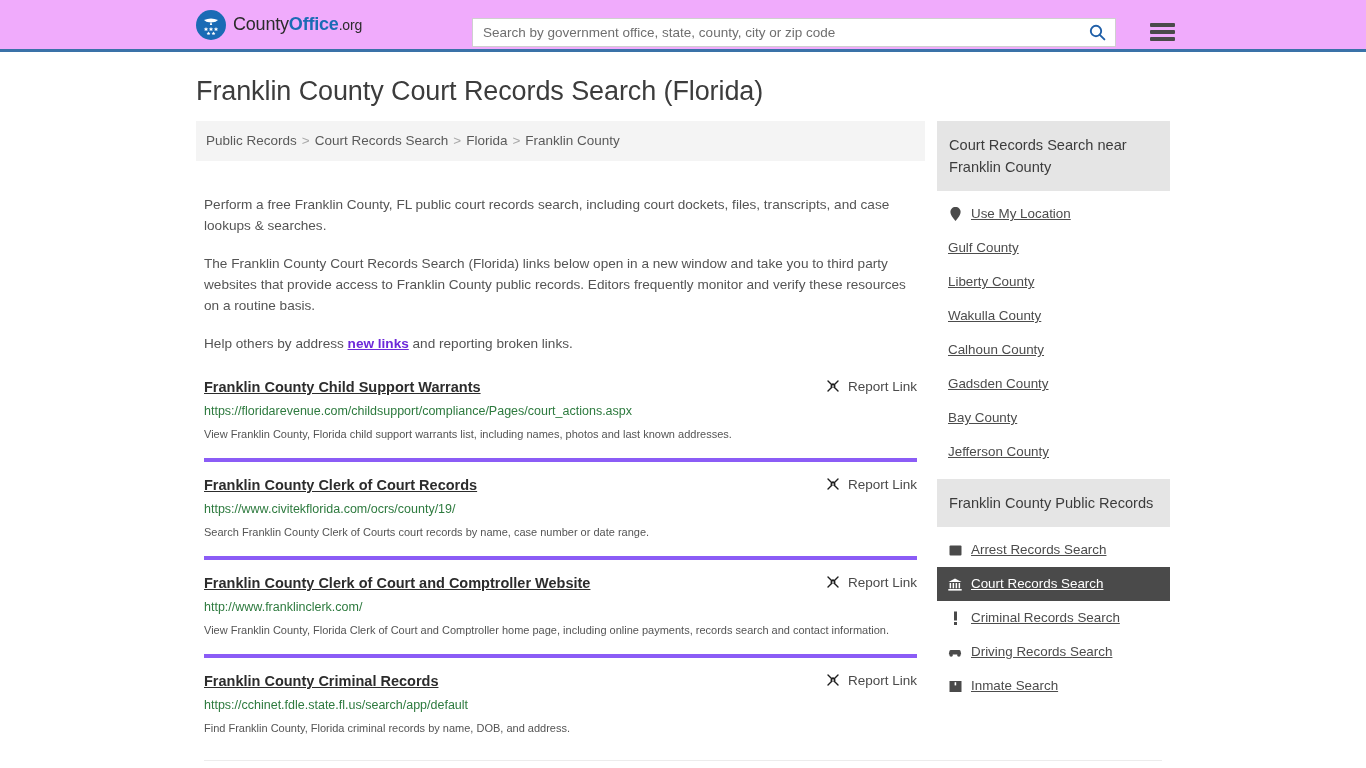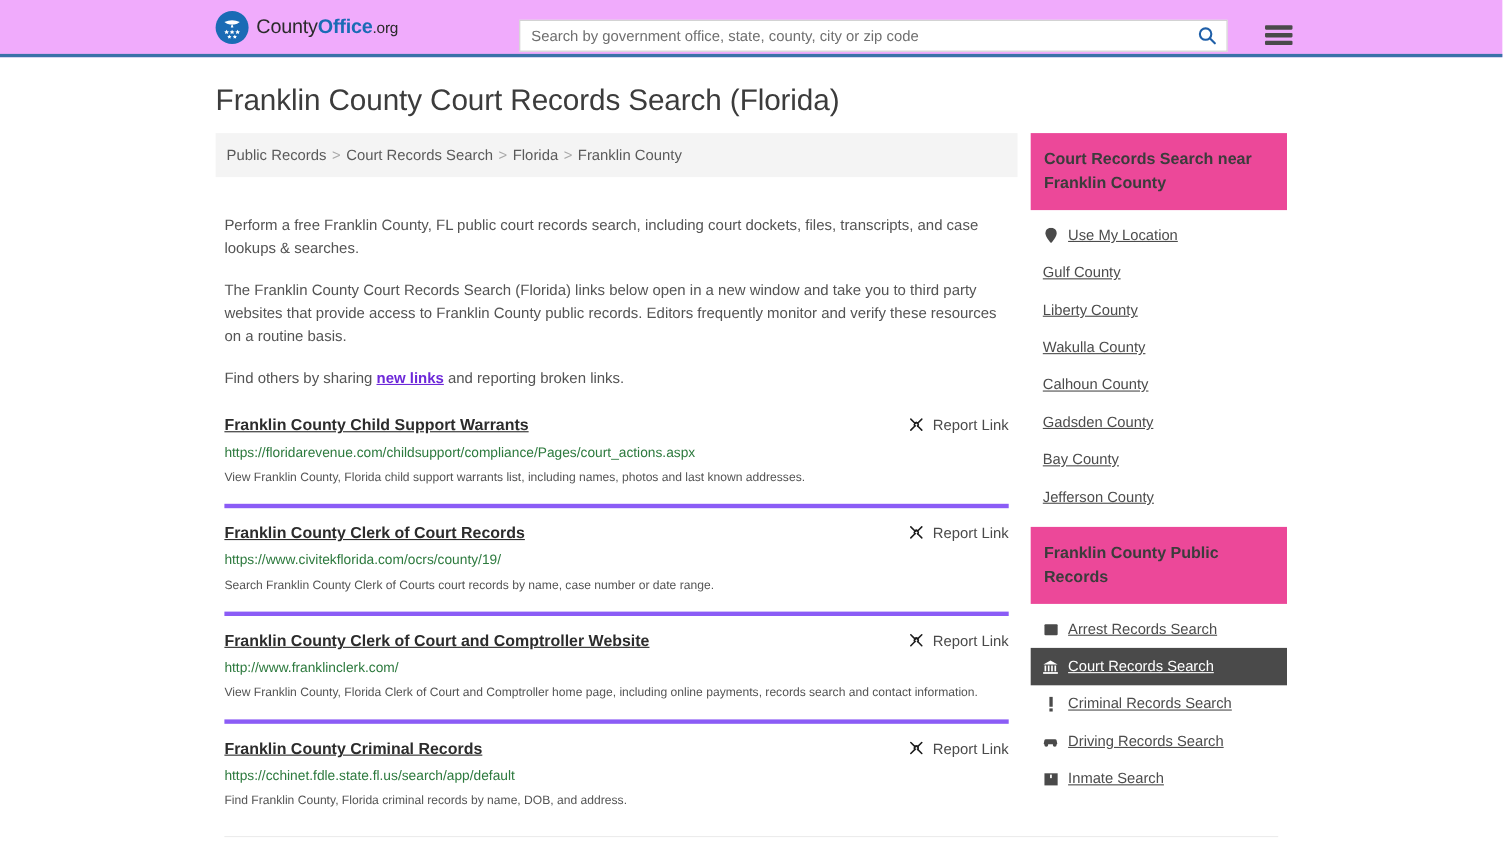--- a/index.html
+++ b/index.html
@@ -207,10 +207,10 @@
   
   .panel { margin-bottom: 10px; }
   .panel-head {
-    background: #ec4899;
+    background: #e5e5e5;
     padding: 13px 12px;
     font-size: 14.6px;
-    font-weight: bold;
+    font-weight: normal;
     color: #3c3c3c;
     line-height: 22px;
   }

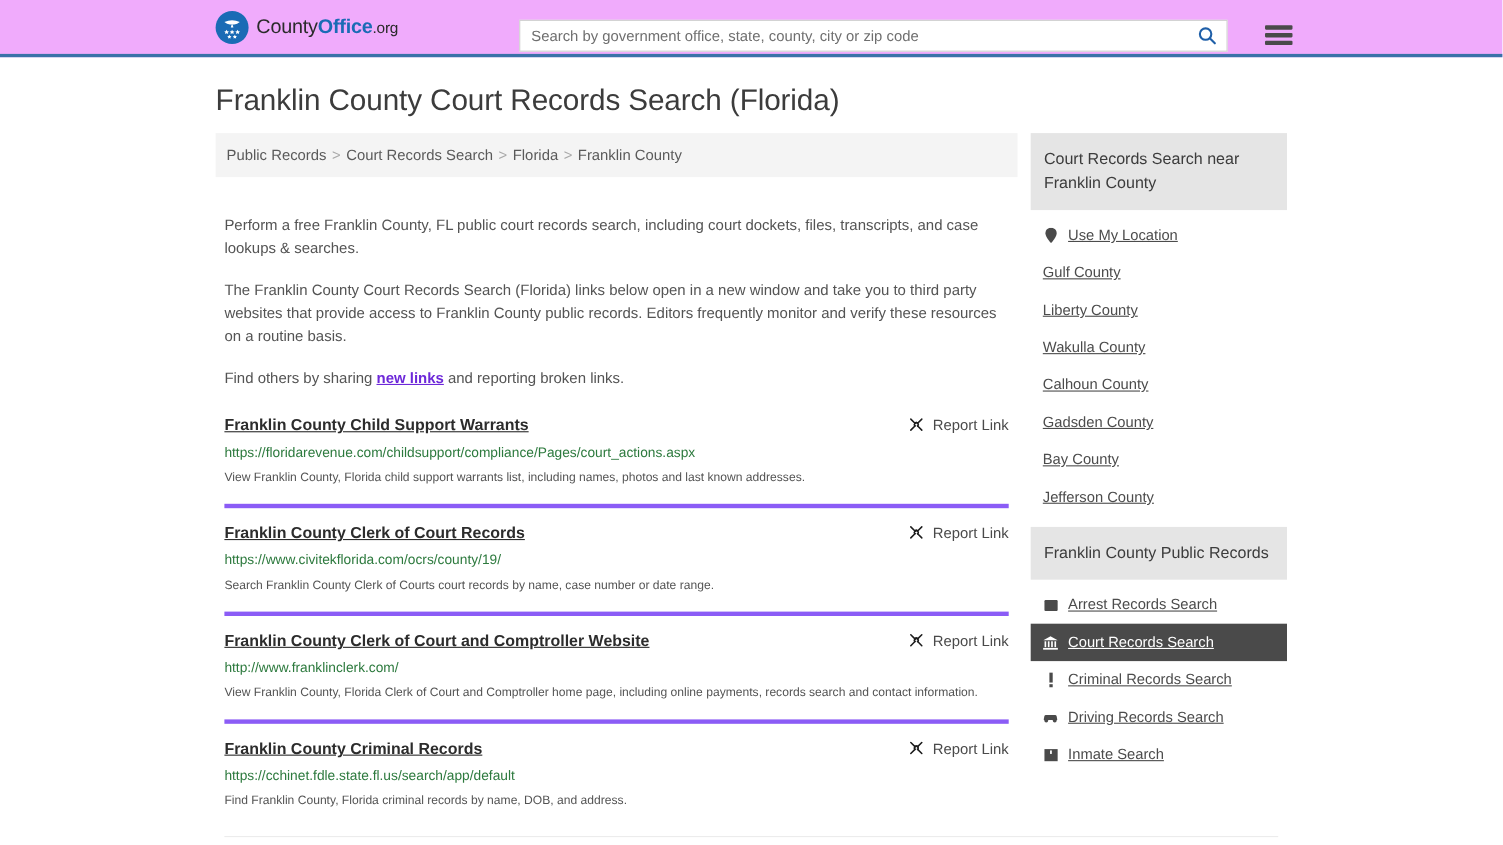--- a/index.html
+++ b/index.html
@@ -303,7 +303,7 @@
       <div class="intro">
         <p>Perform a free Franklin County, FL public court records search, including court dockets, files, transcripts, and case lookups &amp; searches.</p>
         <p>The Franklin County Court Records Search (Florida) links below open in a new window and take you to third party websites that provide access to Franklin County public records. Editors frequently monitor and verify these resources on a routine basis.</p>
-        <p><span>Find others by sharing </span><a class="inline">new links</a><span> and reporting broken links.</span></p>
+        <p><span>Help others by address </span><a class="inline">new links</a><span> and reporting broken links.</span></p>
       </div>
 
       <div class="results">

